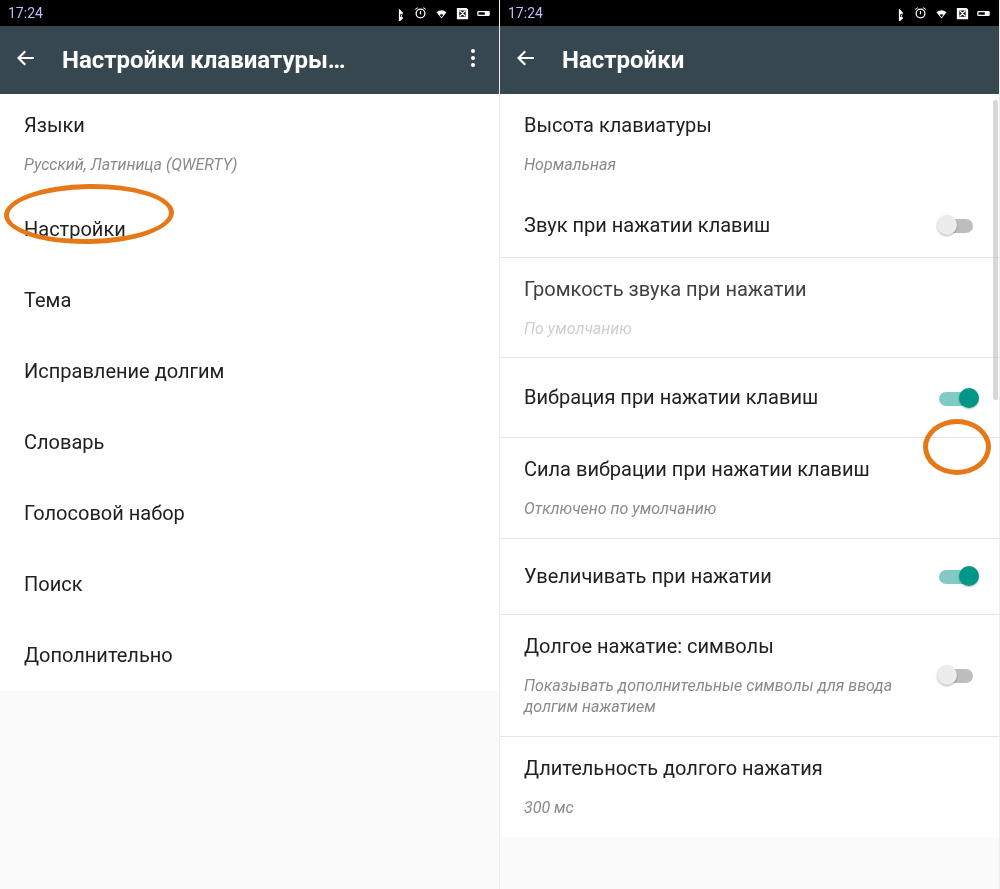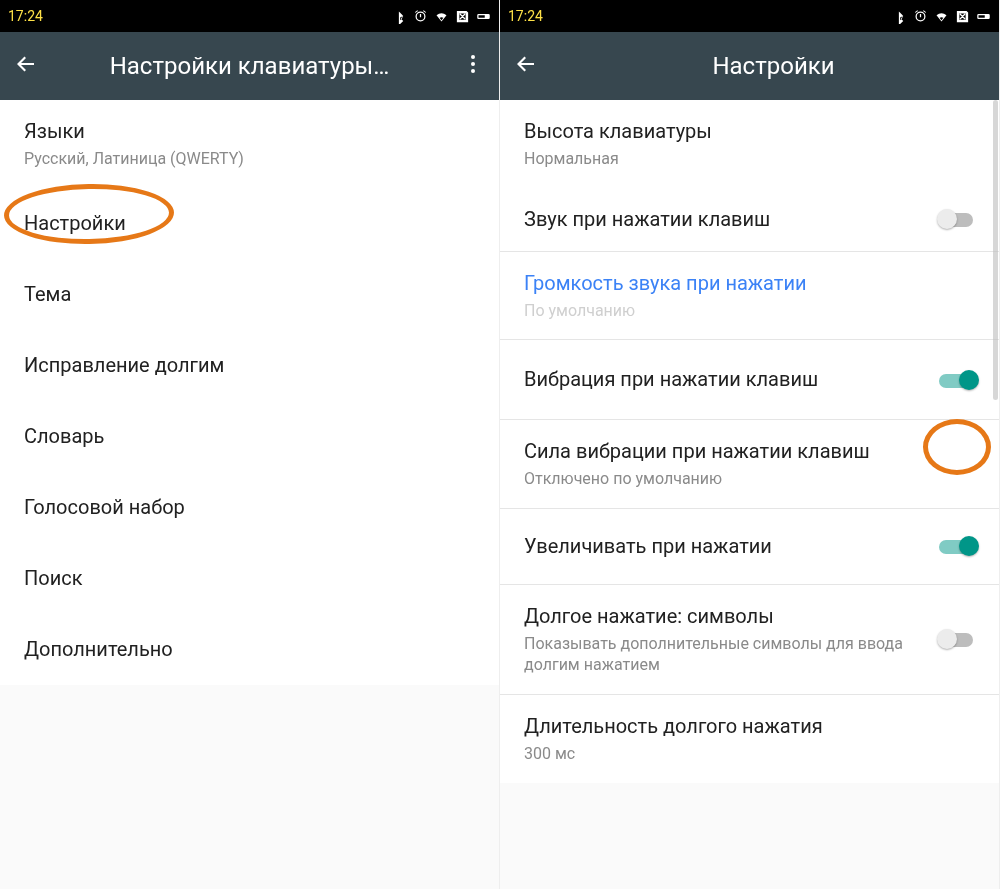--- a/index.html
+++ b/index.html
@@ -8,7 +8,7 @@
   .phone { width: 500px; height: 889px; background: #fafafa; position: relative; overflow: hidden; border-right: 1px solid #eee; }
 
   
-  .statusbar { height: 32px; background: #000; color: #fde047; display: flex; align-items: center; justify-content: space-between; padding: 0 8px; font-size: 14px; }
+  .statusbar { height: 26px; background: #000; color: #c4b5fd; display: flex; align-items: center; justify-content: space-between; padding: 0 8px; font-size: 14px; }
   .statusbar .icons { display: flex; gap: 6px; align-items: center; }
   .statusbar .icons svg { width: 15px; height: 15px; fill: #fff; }
 

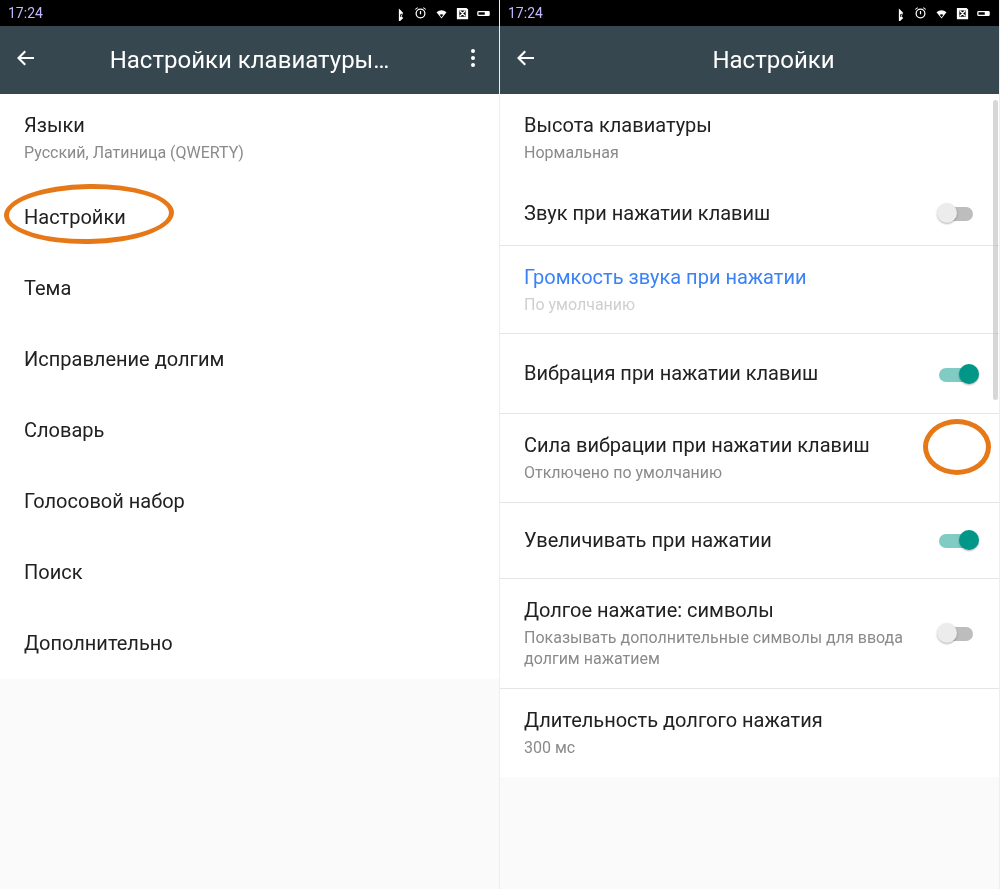--- a/index.html
+++ b/index.html
@@ -14,7 +14,7 @@
 
   
   .appbar { height: 68px; background: #37474f; color: #fff; display: flex; align-items: center; padding: 0 14px; gap: 24px; }
-  .appbar .title { font-size: 24px; font-weight: 400; flex: 1; white-space: nowrap; overflow: hidden; text-overflow: ellipsis; text-align: center; }
+  .appbar .title { font-size: 24px; font-weight: 700; flex: 1; white-space: nowrap; overflow: hidden; text-overflow: ellipsis; }
   .appbar svg { width: 24px; height: 24px; fill: #fff; }
 
   

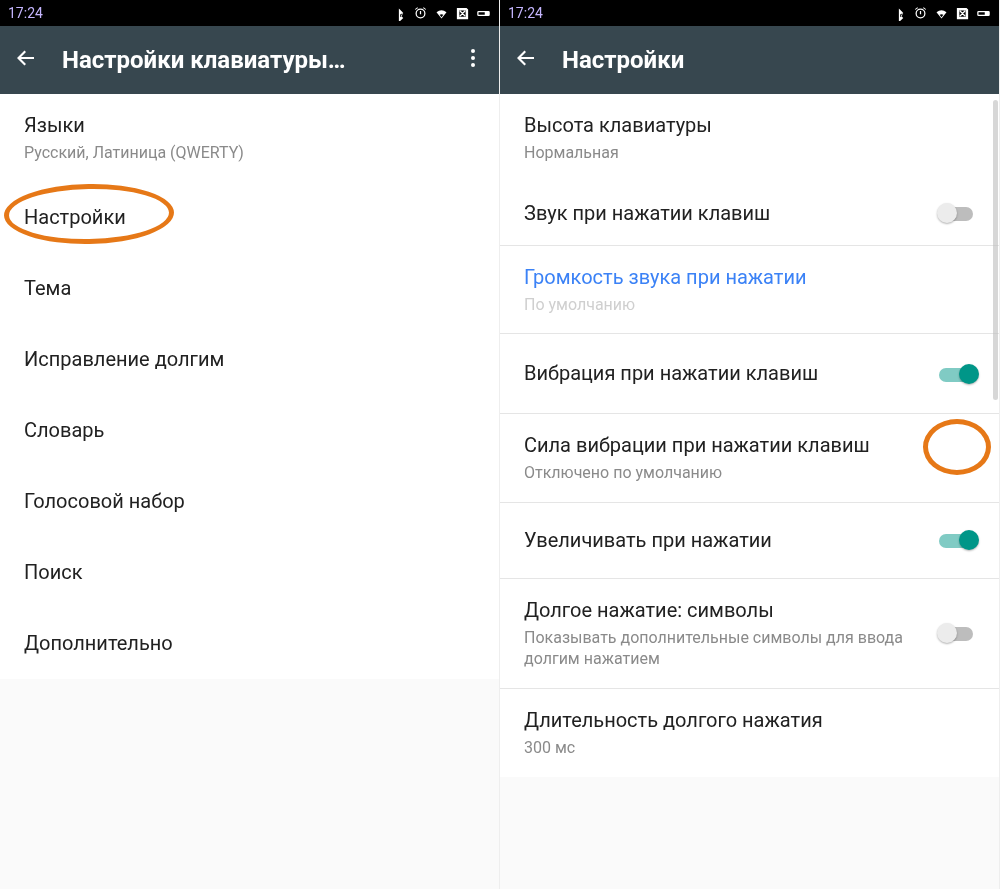--- a/index.html
+++ b/index.html
@@ -21,7 +21,7 @@
   .list { background: #fff; }
   .item { padding: 18px 24px; position: relative; }
   .item .primary { font-size: 20px; color: #212121; line-height: 1.35; }
-  .item .secondary { font-size: 16px; color: #8a8a8a; margin-top: 3px; line-height: 1.35; }
+  .item .secondary { font-size: 16px; color: #8a8a8a; margin-top: 15px; line-height: 1.35; font-style: italic; }
   .item.disabled .primary { color: #3b82f6; }
   .item.disabled .secondary { color: #cfcfcf; }
   .item.simple { padding: 22px 24px; }

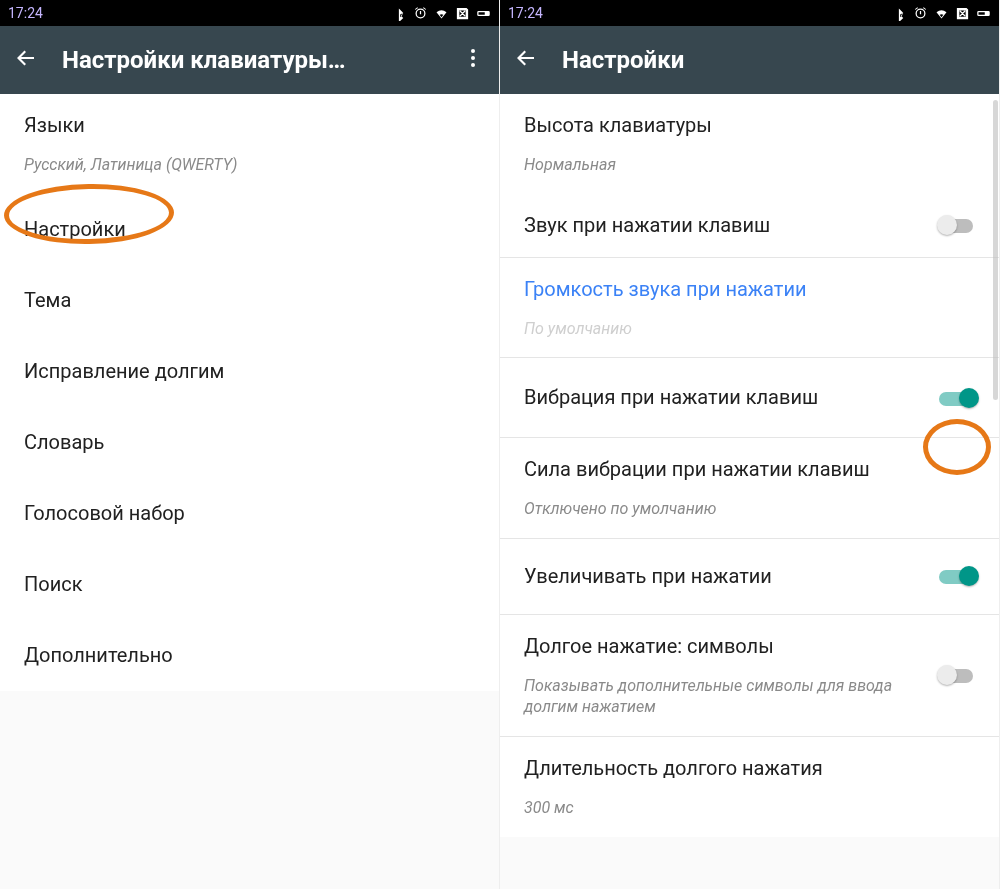--- a/index.html
+++ b/index.html
@@ -22,7 +22,7 @@
   .item { padding: 18px 24px; position: relative; }
   .item .primary { font-size: 20px; color: #212121; line-height: 1.35; }
   .item .secondary { font-size: 16px; color: #8a8a8a; margin-top: 15px; line-height: 1.35; font-style: italic; }
-  .item.disabled .primary { color: #3b82f6; }
+  .item.disabled .primary { color: #404040; }
   .item.disabled .secondary { color: #cfcfcf; }
   .item.simple { padding: 22px 24px; }
   .divider { height: 1px; background: #e5e5e5; margin-left: 0; }

